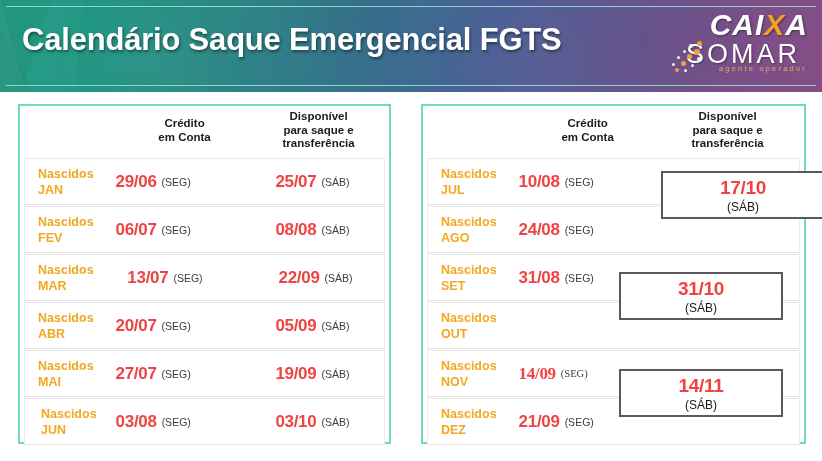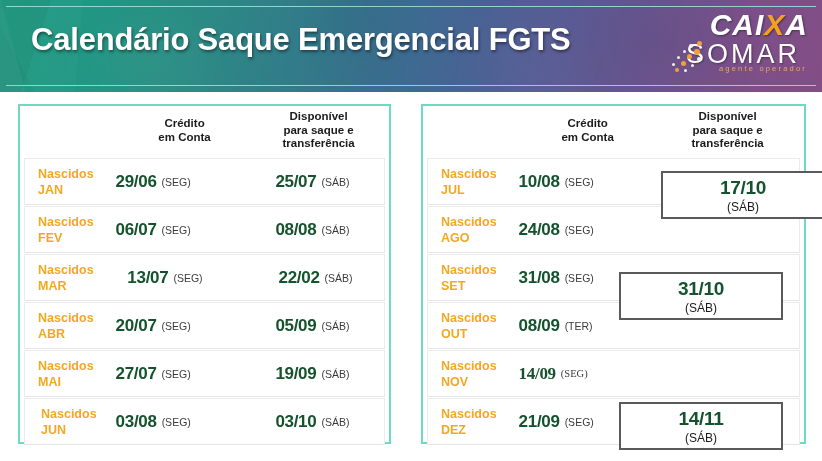--- a/index.html
+++ b/index.html
@@ -69,7 +69,6 @@
     letter-spacing: -0.2px;
     text-shadow: 1px 2px 3px rgba(0,0,0,.45);
     white-space: nowrap;
-    margin-left: 9px;
   }
 
   

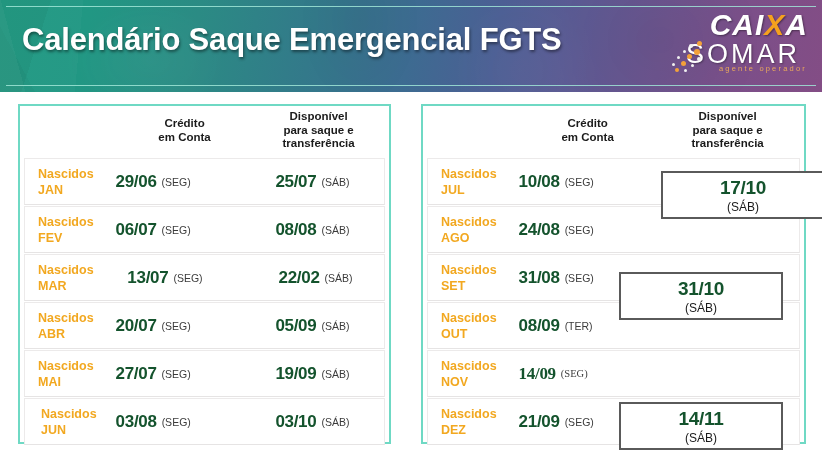--- a/index.html
+++ b/index.html
@@ -191,7 +191,7 @@
   .dnum {
     font-size: 17px;
     font-weight: bold;
-    color: #14532d;
+    color: #ef4444;
     letter-spacing: -0.3px;
   }
   .dday {

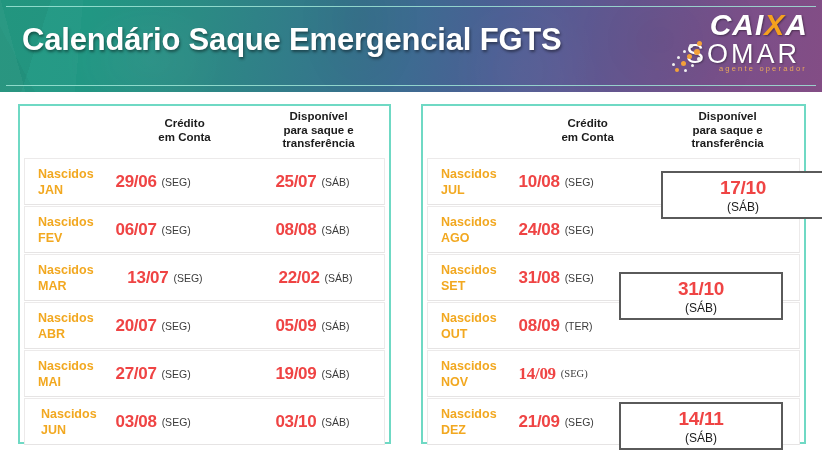--- a/index.html
+++ b/index.html
@@ -305,7 +305,7 @@
       <span class="dday">(SEG)</span>
     </div>
     <div class="td cell-date center" style="width:144px;">
-      <span class="dnum">22/02</span>
+      <span class="dnum">22/09</span>
       <span class="dday">(SÁB)</span>
     </div>
   </div>

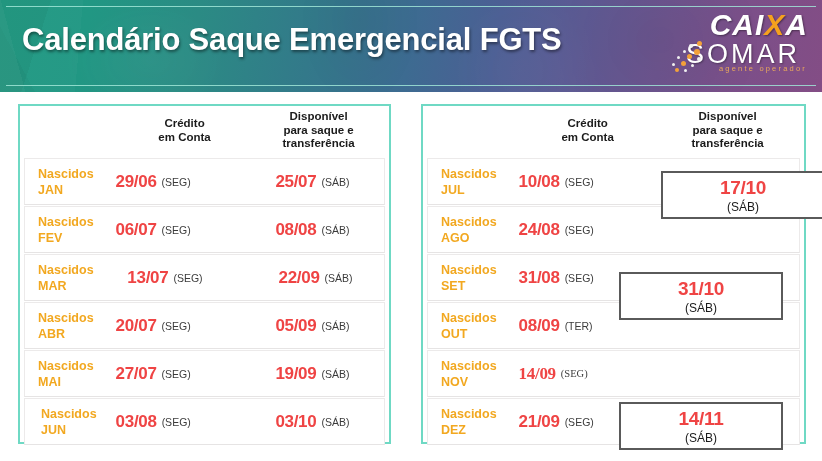--- a/index.html
+++ b/index.html
@@ -411,10 +411,6 @@
       <span>Nascidos</span>
       <span>OUT</span>
     </div>
-    <div class="td cell-date" style="width:130px;">
-      <span class="dnum">08/09</span>
-      <span class="dday">(TER)</span>
-    </div>
     <div class="td" style="width:156px;"></div>
   </div>
 

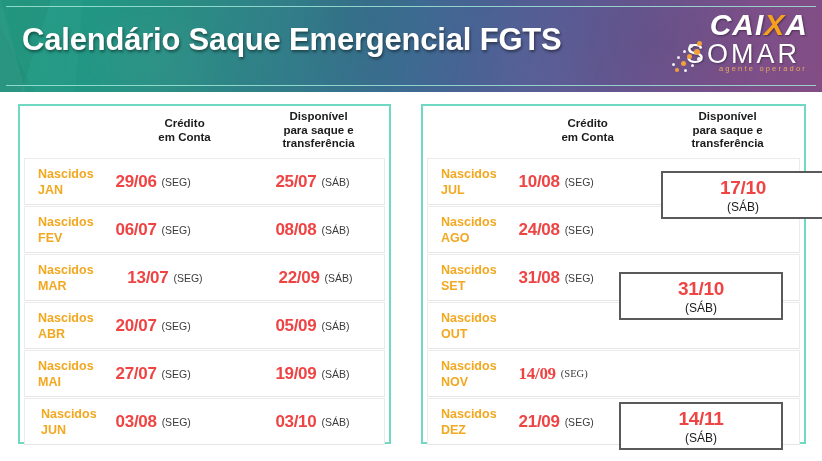--- a/index.html
+++ b/index.html
@@ -448,7 +448,7 @@
     <span class="dsub">(SÁB)</span>
   </div>
 
-  <div class="merge-box" style="left:196px; top:263px; width:164px; height:48px;margin-top:33px;">
+  <div class="merge-box" style="left:196px; top:263px; width:164px; height:48px;">
     <span class="dnum">14/11</span>
     <span class="dsub">(SÁB)</span>
   </div>

